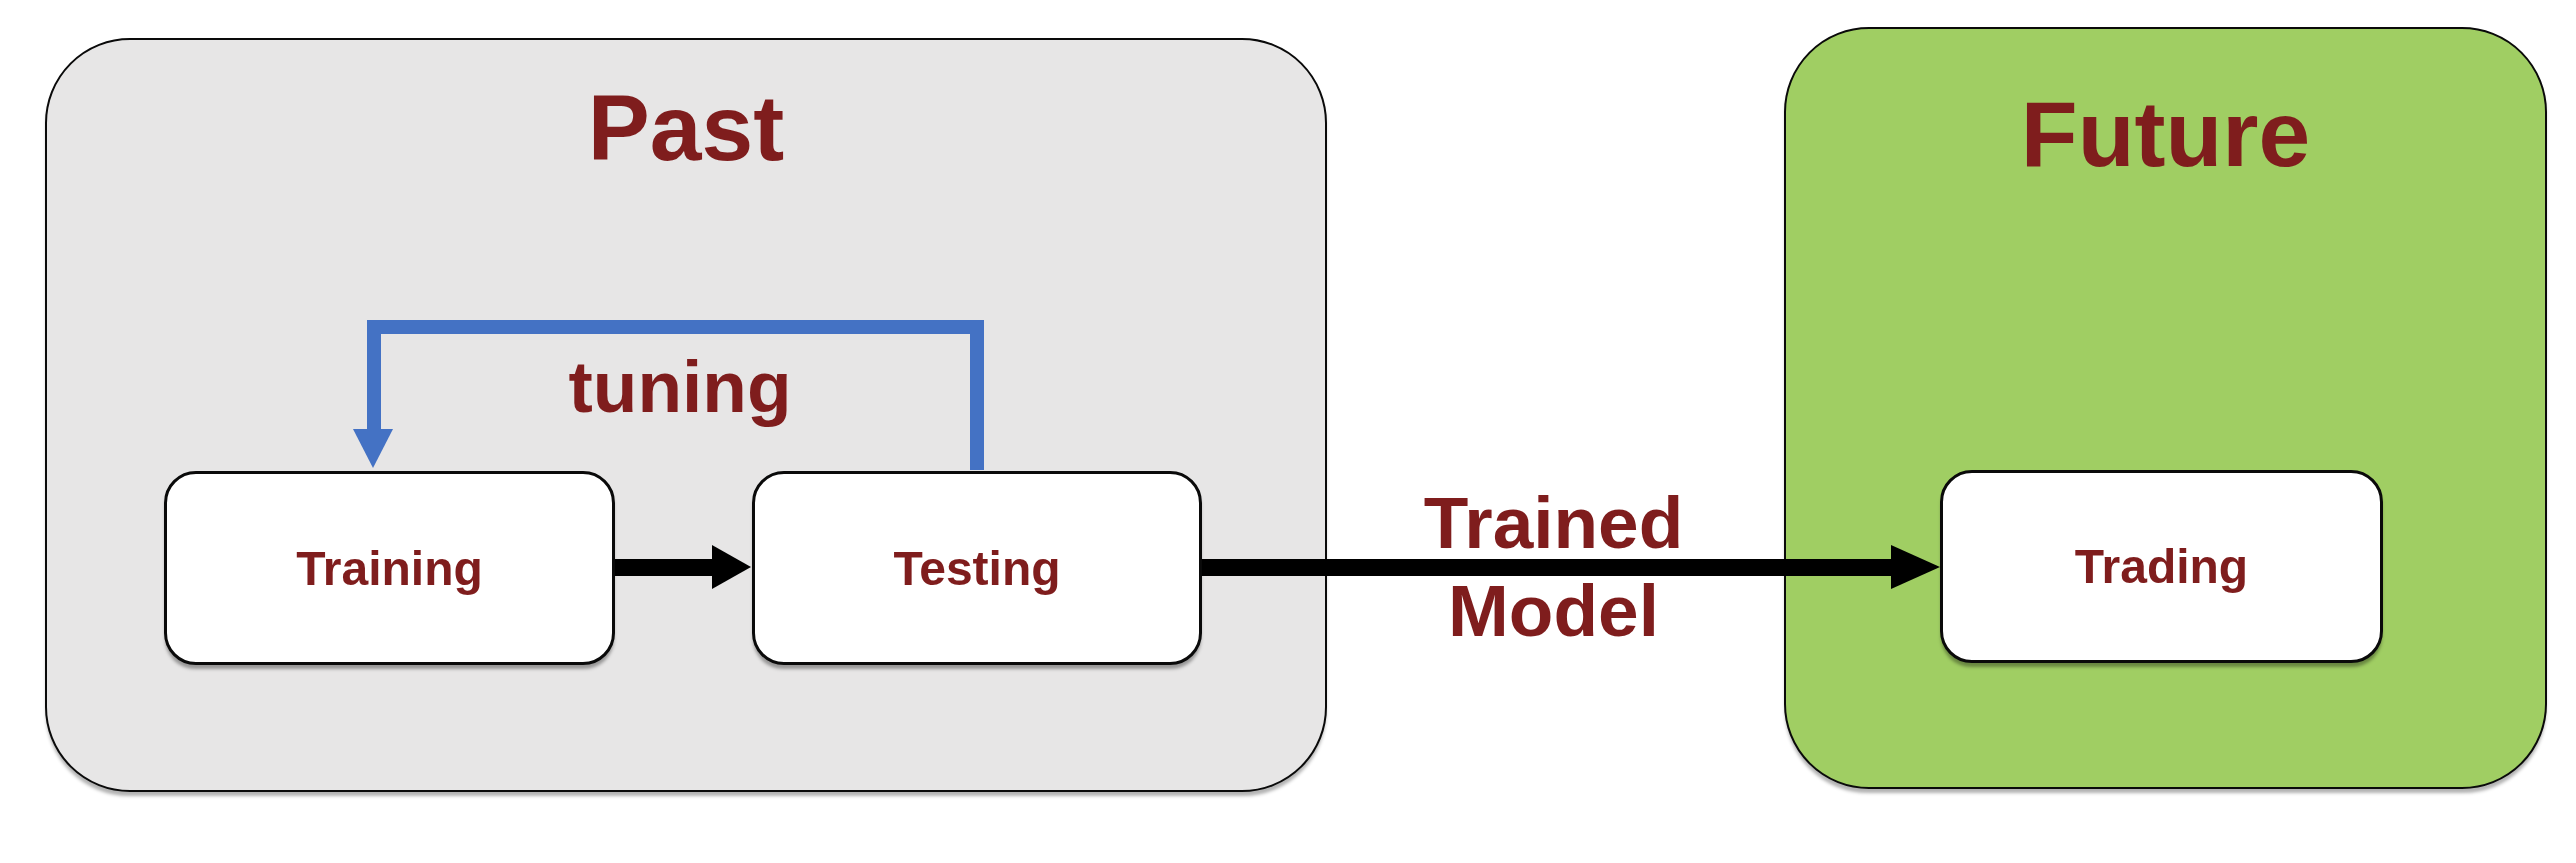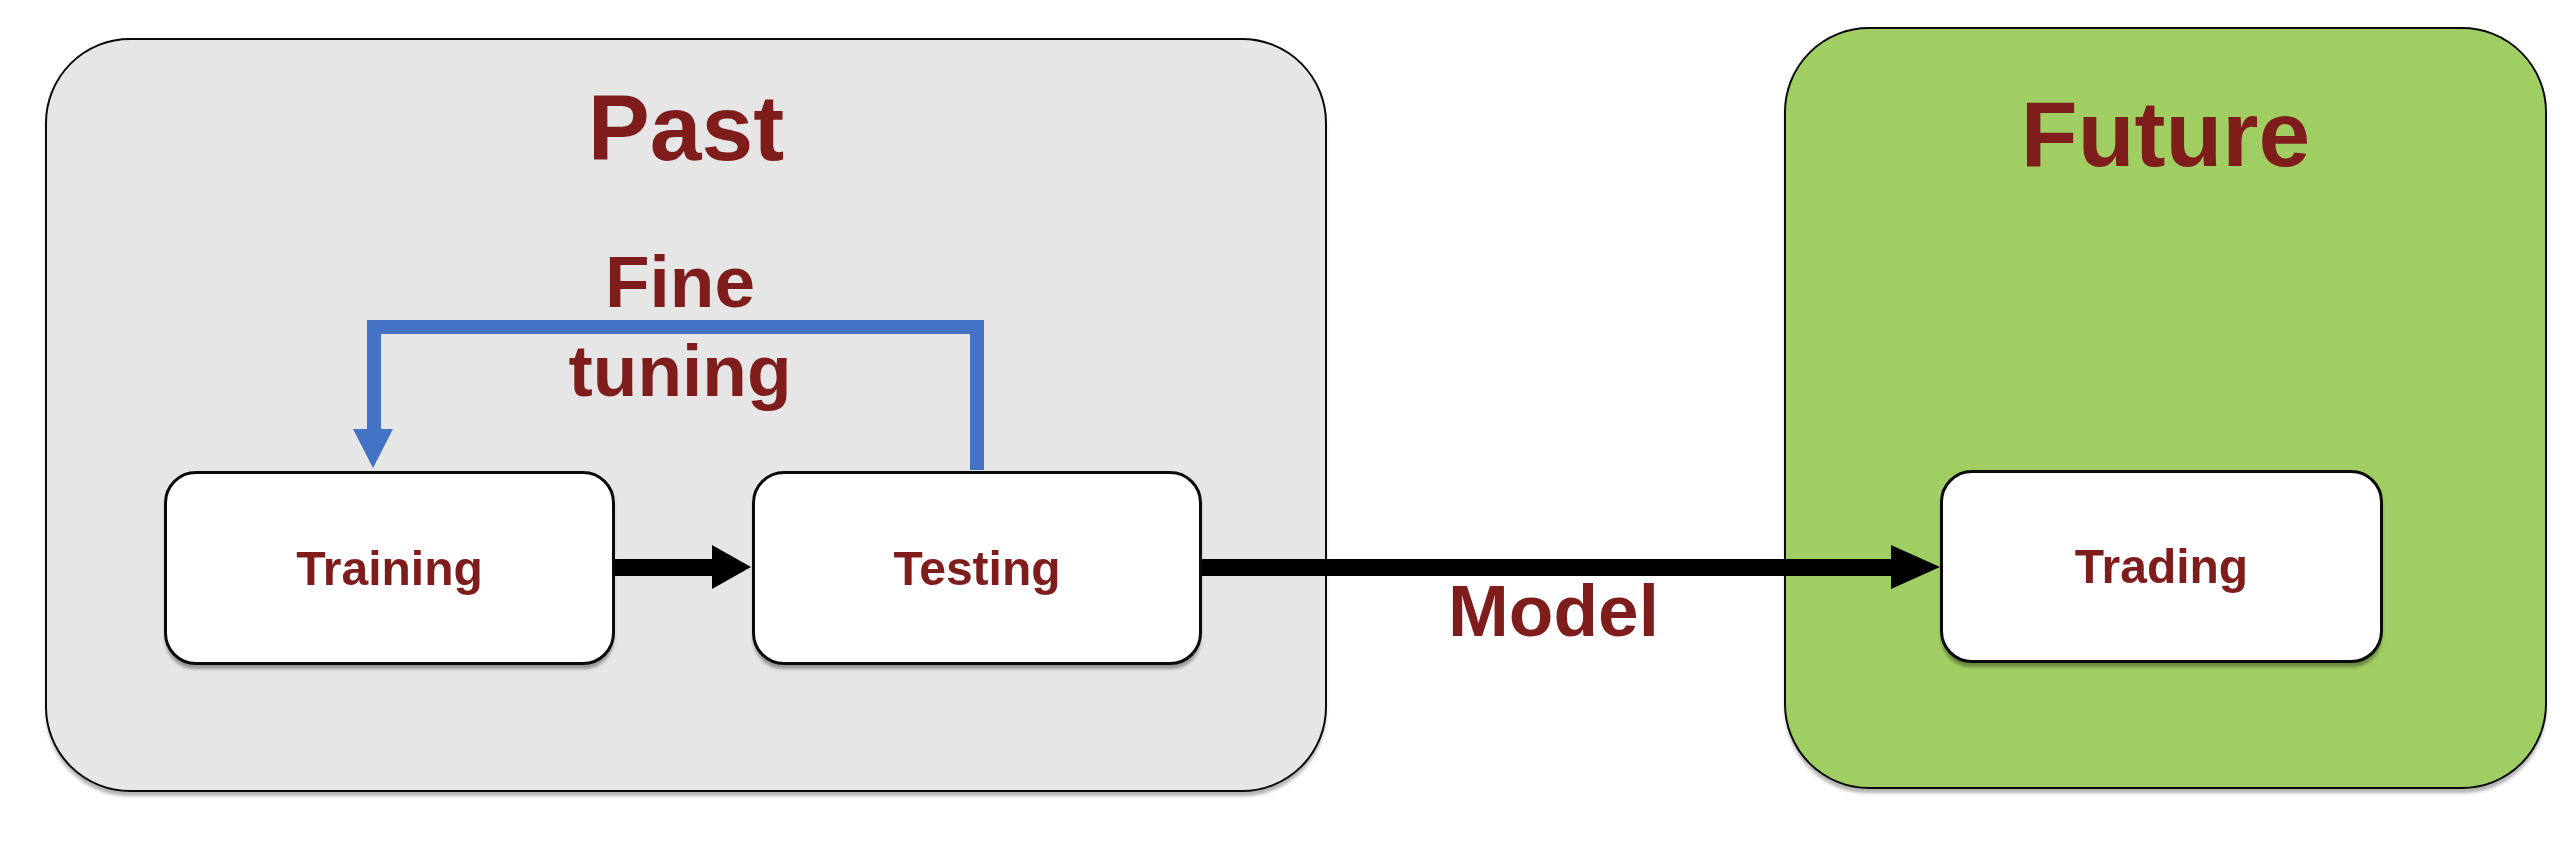--- a/index.html
+++ b/index.html
@@ -138,7 +138,6 @@
   <div class="blue-v left"></div>
   <div class="blue-v right"></div>
   <div class="blue-head"></div>
-  <div class="edge-label fine">Fine</div>
   <div class="edge-label tuning">tuning</div>
 
   <div class="shaft a1"></div>

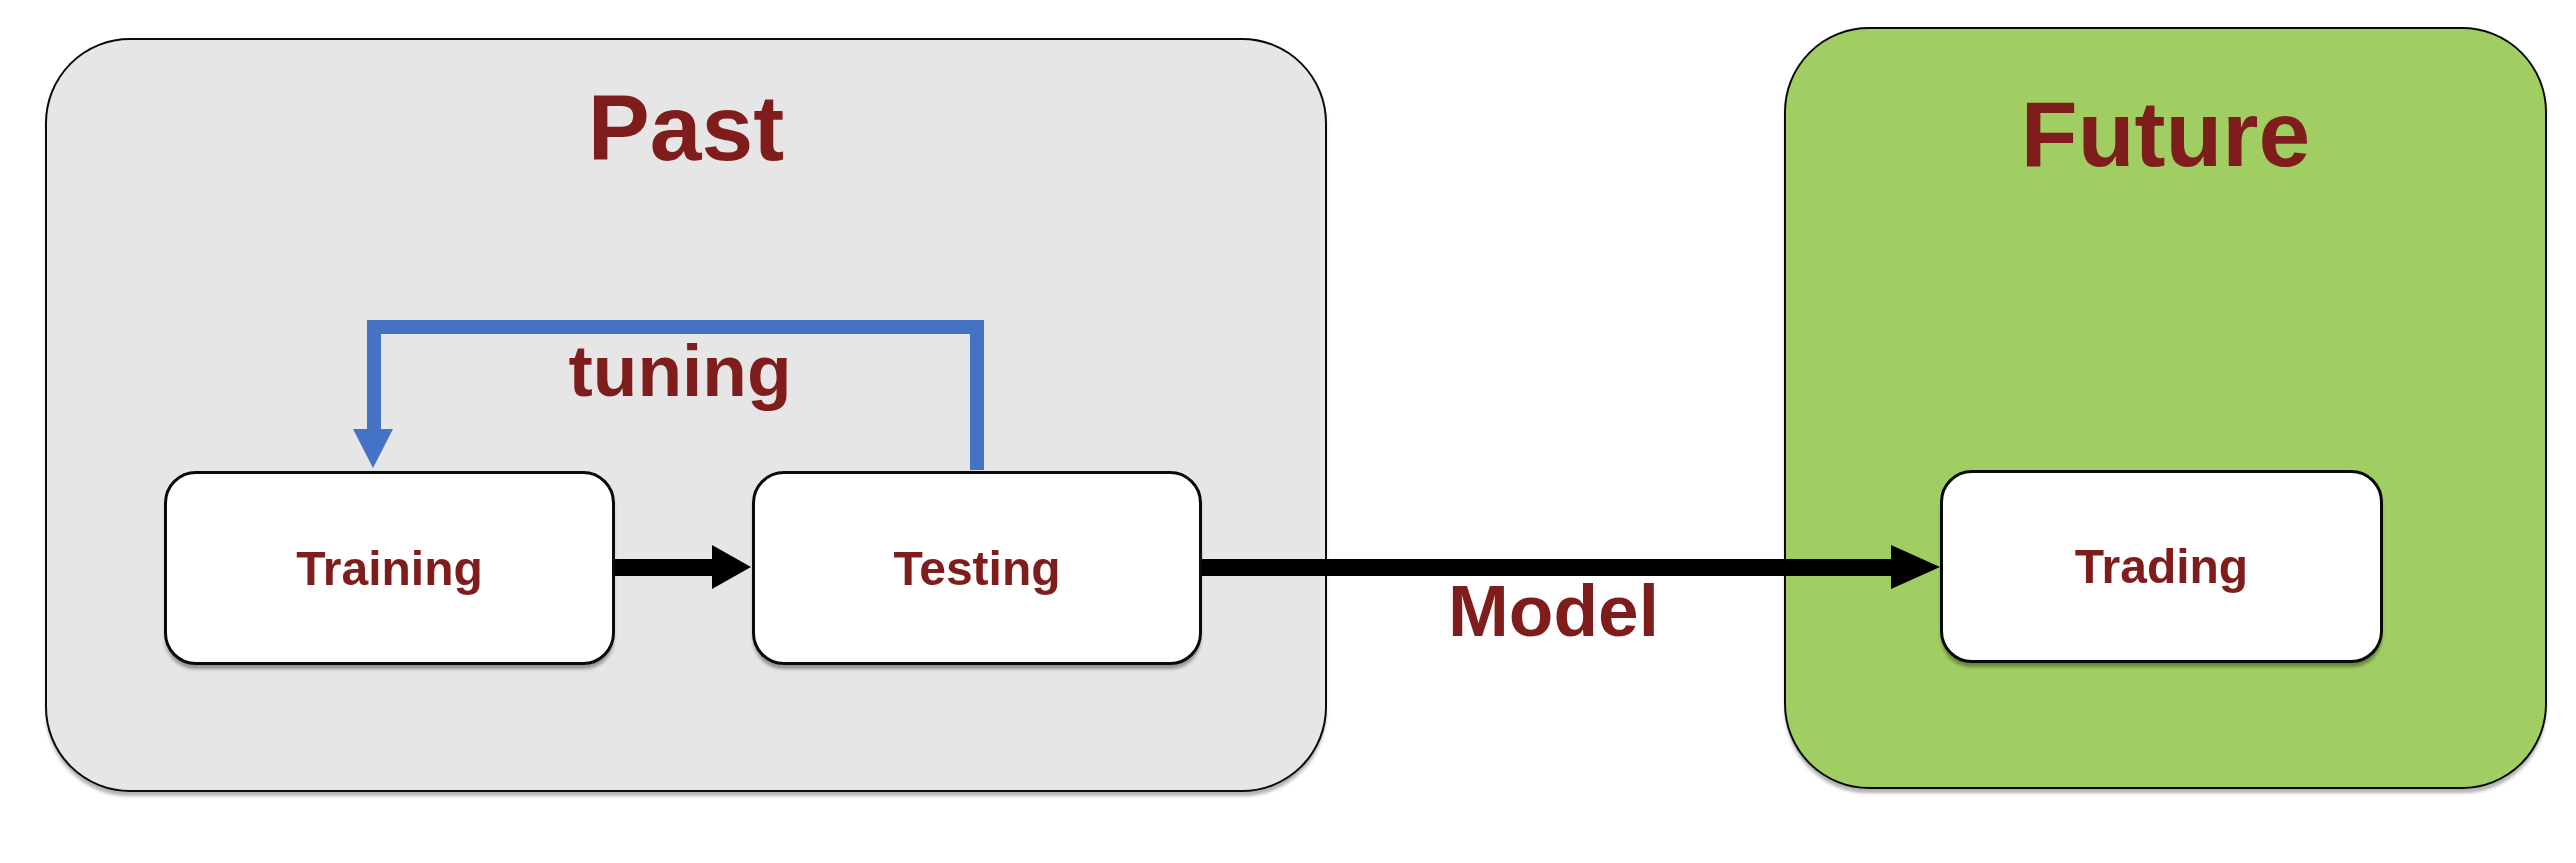--- a/index.html
+++ b/index.html
@@ -117,7 +117,7 @@
     z-index: 6;
   }
   .edge-label.fine    { left: 510px;  top: 245px; width: 340px; }
-  .edge-label.tuning  { left: 510px;  top: 334px; width: 340px; }
+  .edge-label.tuning  { left: 510px;  top: 350px; width: 340px; }
   .edge-label.trained { left: 1341px; top: 486px; width: 425px; }
   .edge-label.model   { left: 1341px; top: 574px; width: 425px; }
 </style>

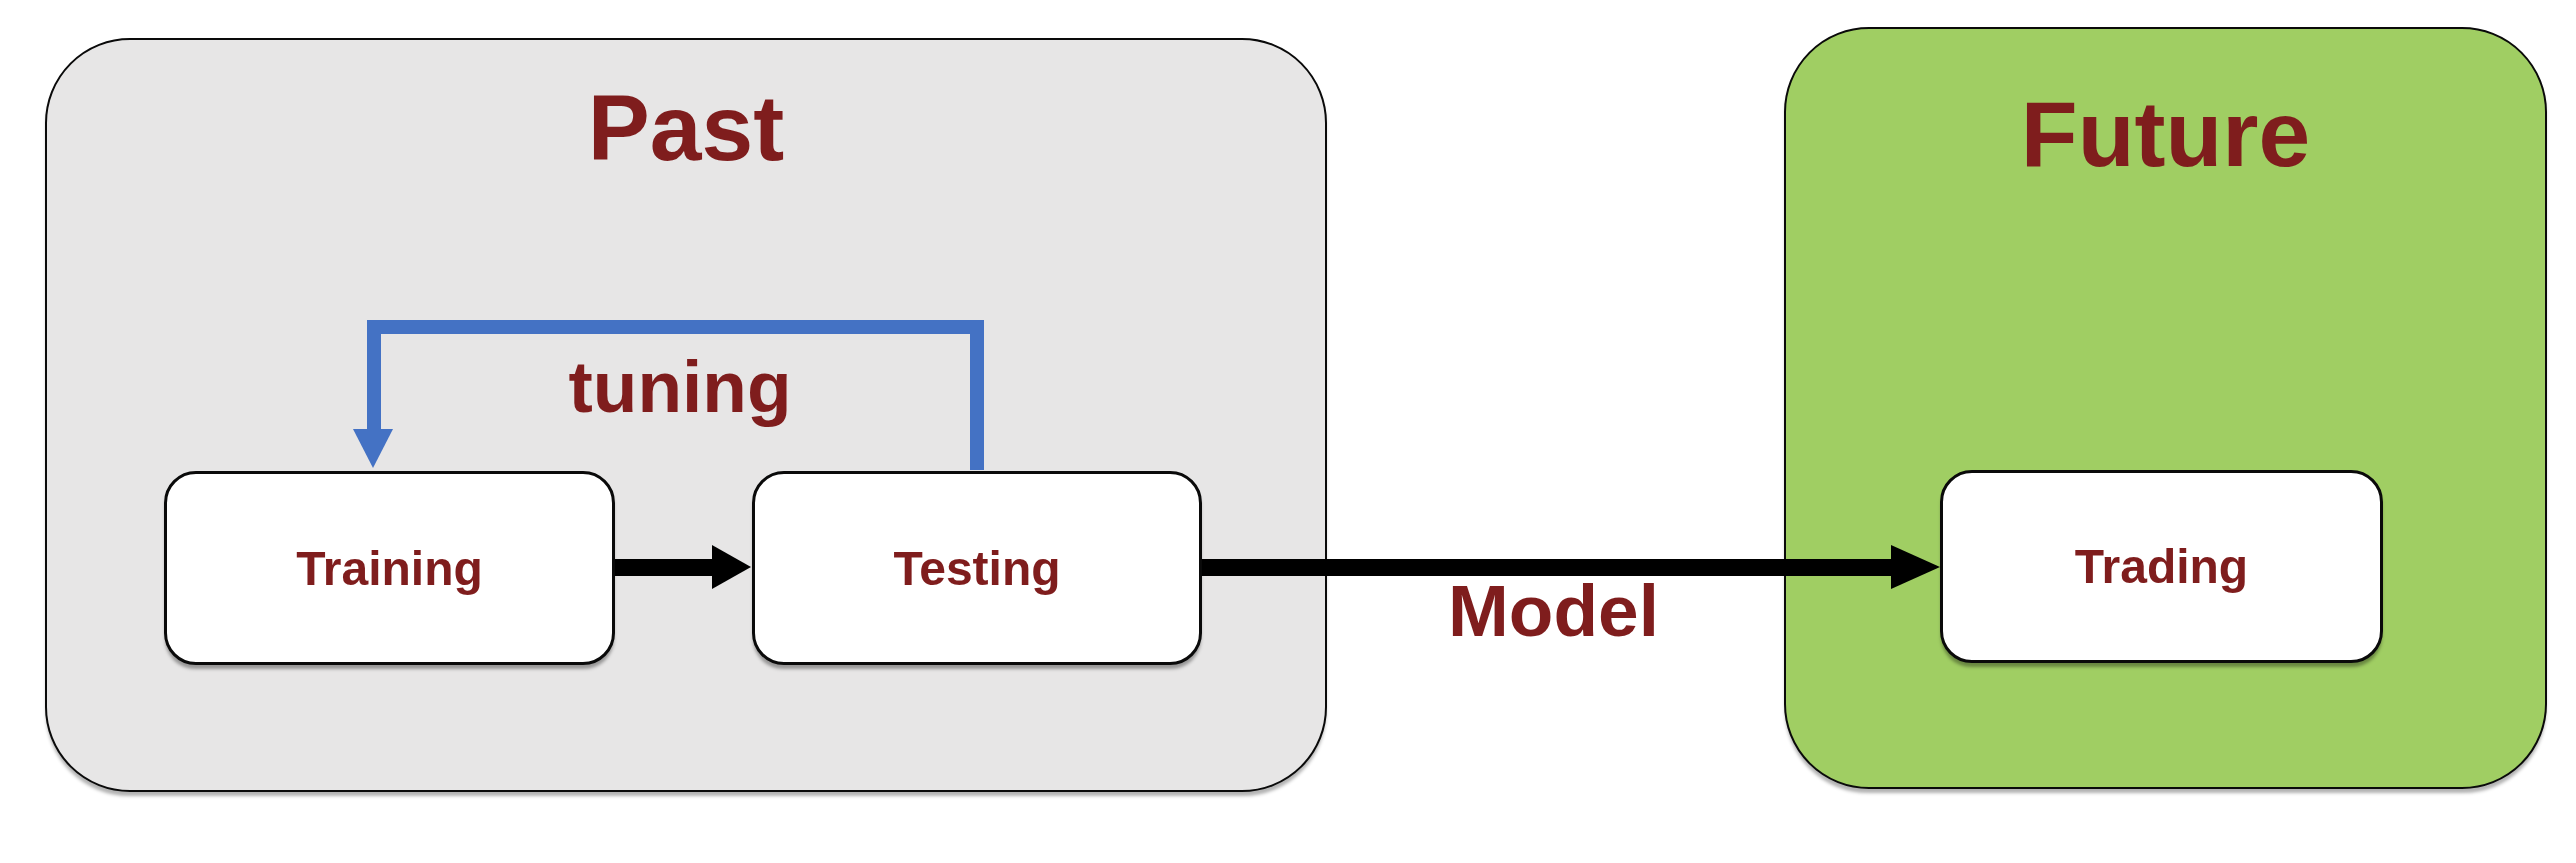--- a/index.html
+++ b/index.html
@@ -145,6 +145,7 @@
 
   <div class="shaft a2"></div>
   <div class="head-right a2h"></div>
+  <div class="edge-label trained">Trained</div>
   <div class="edge-label model">Model</div>
 
   <div class="node training">

